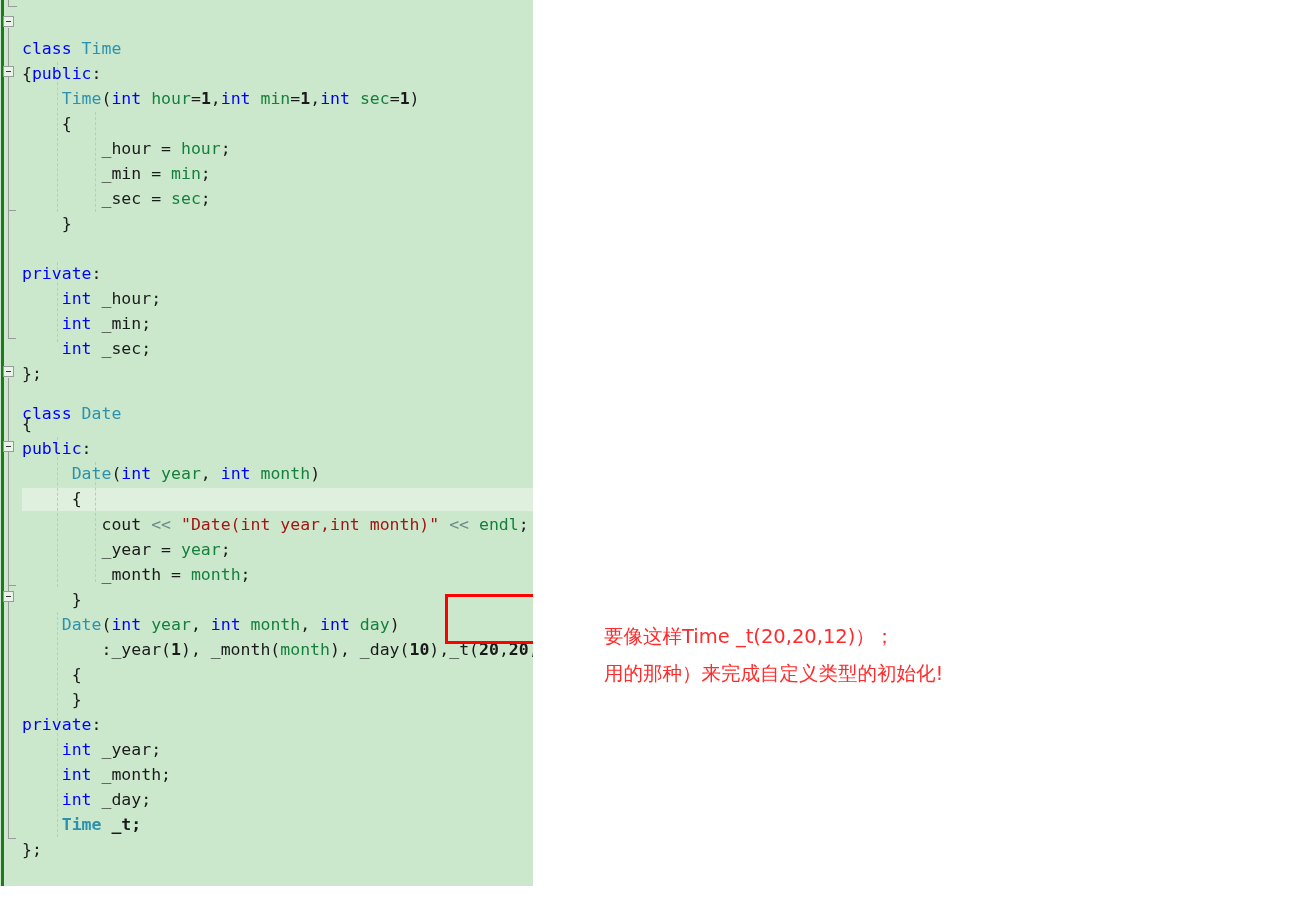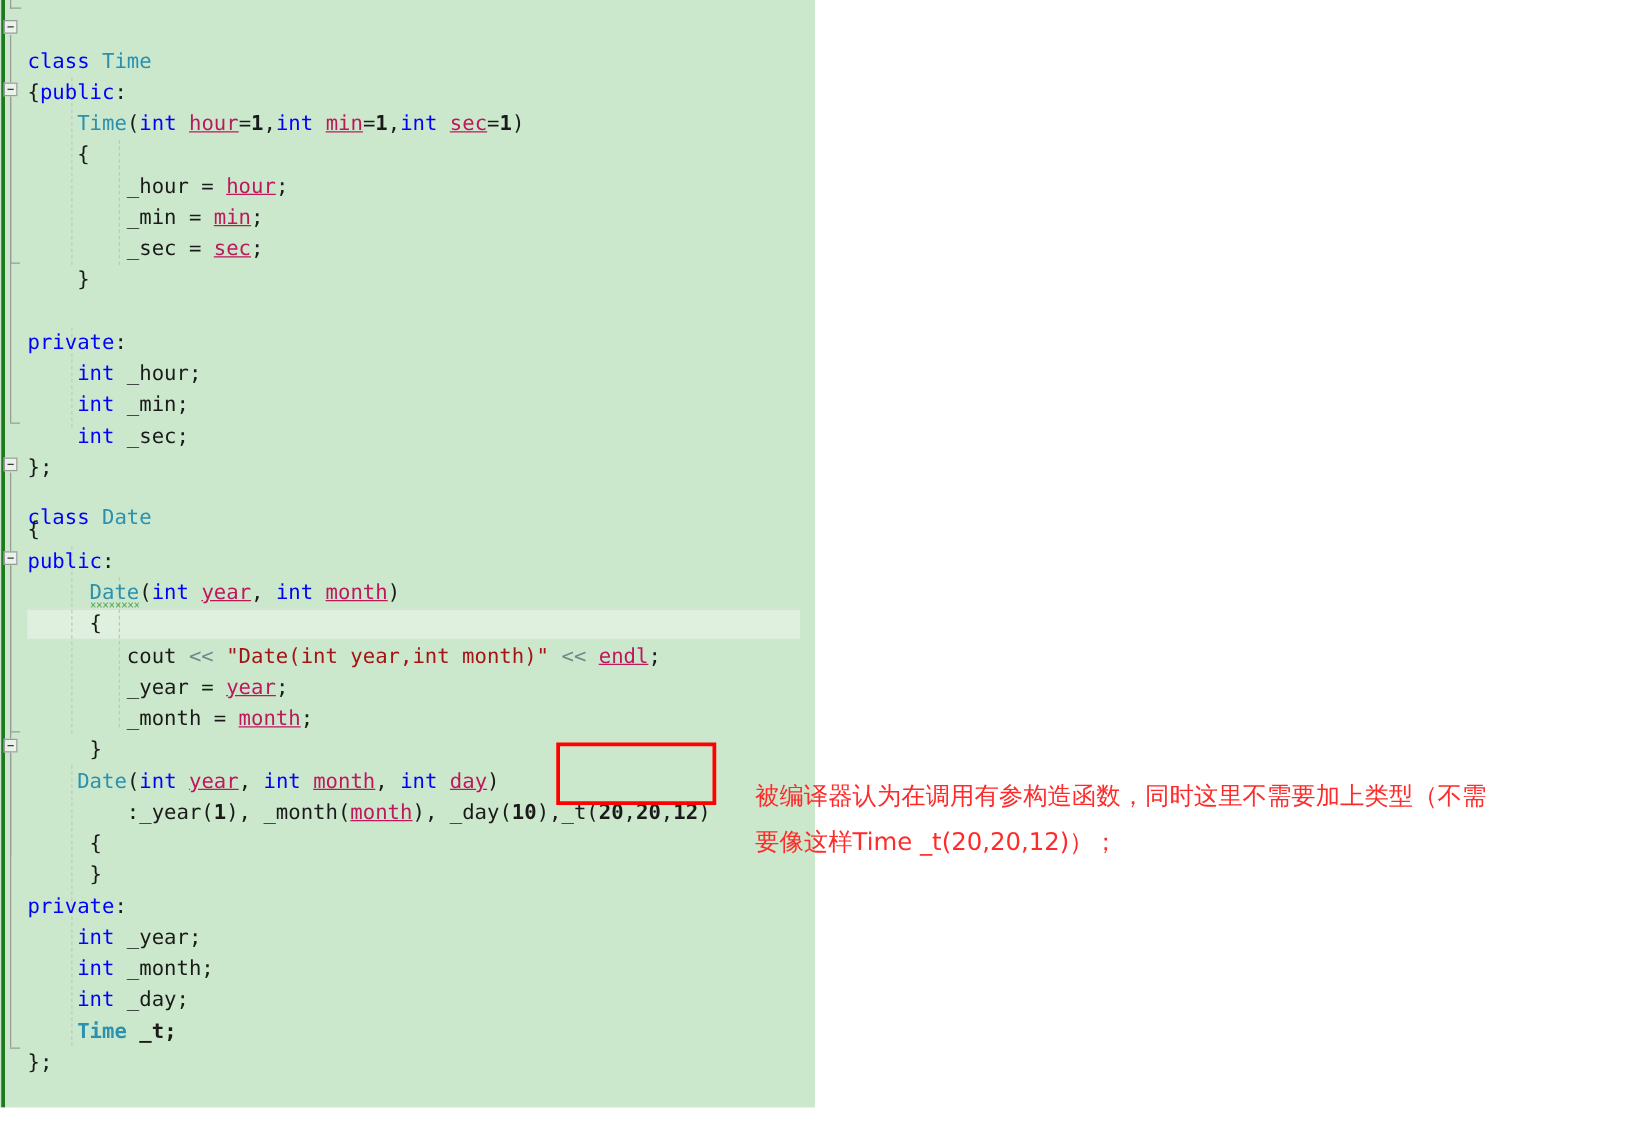--- a/index.html
+++ b/index.html
@@ -8,7 +8,7 @@
 
   
   #editor{
-    position:absolute;left:0;top:0;width:652px;height:886px;
+    position:absolute;left:0;top:0;width:533px;height:886px;
     background:#cce8cc;overflow:hidden;
   }
   

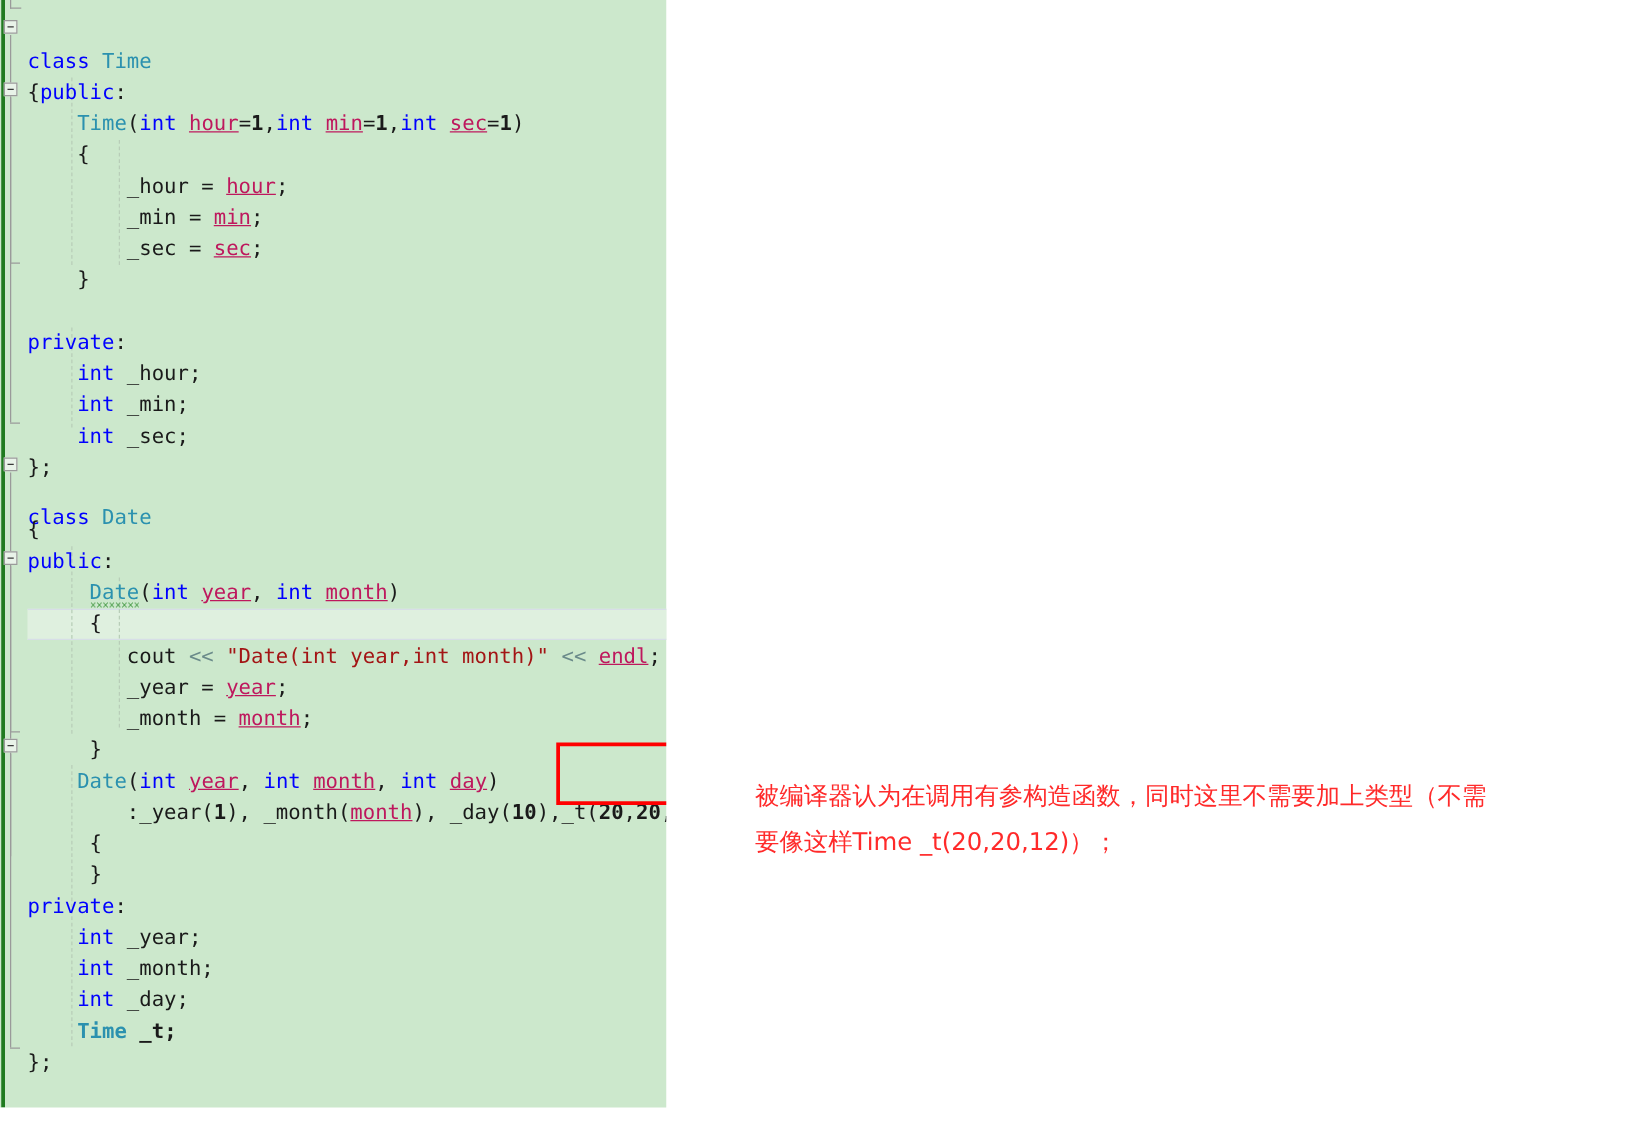--- a/index.html
+++ b/index.html
@@ -42,7 +42,7 @@
   
   .kw   {color:#0000ff;}              
   .typ  {color:#2b91af;}              
-  .idn  {color:#be185d;text-decoration:underline;}              
+  .idn  {color:#15803d;}              
   .str  {color:#a31515;}              
   .op   {color:#6a8a8a;}              
   .pln  {color:#1a1a1a;}

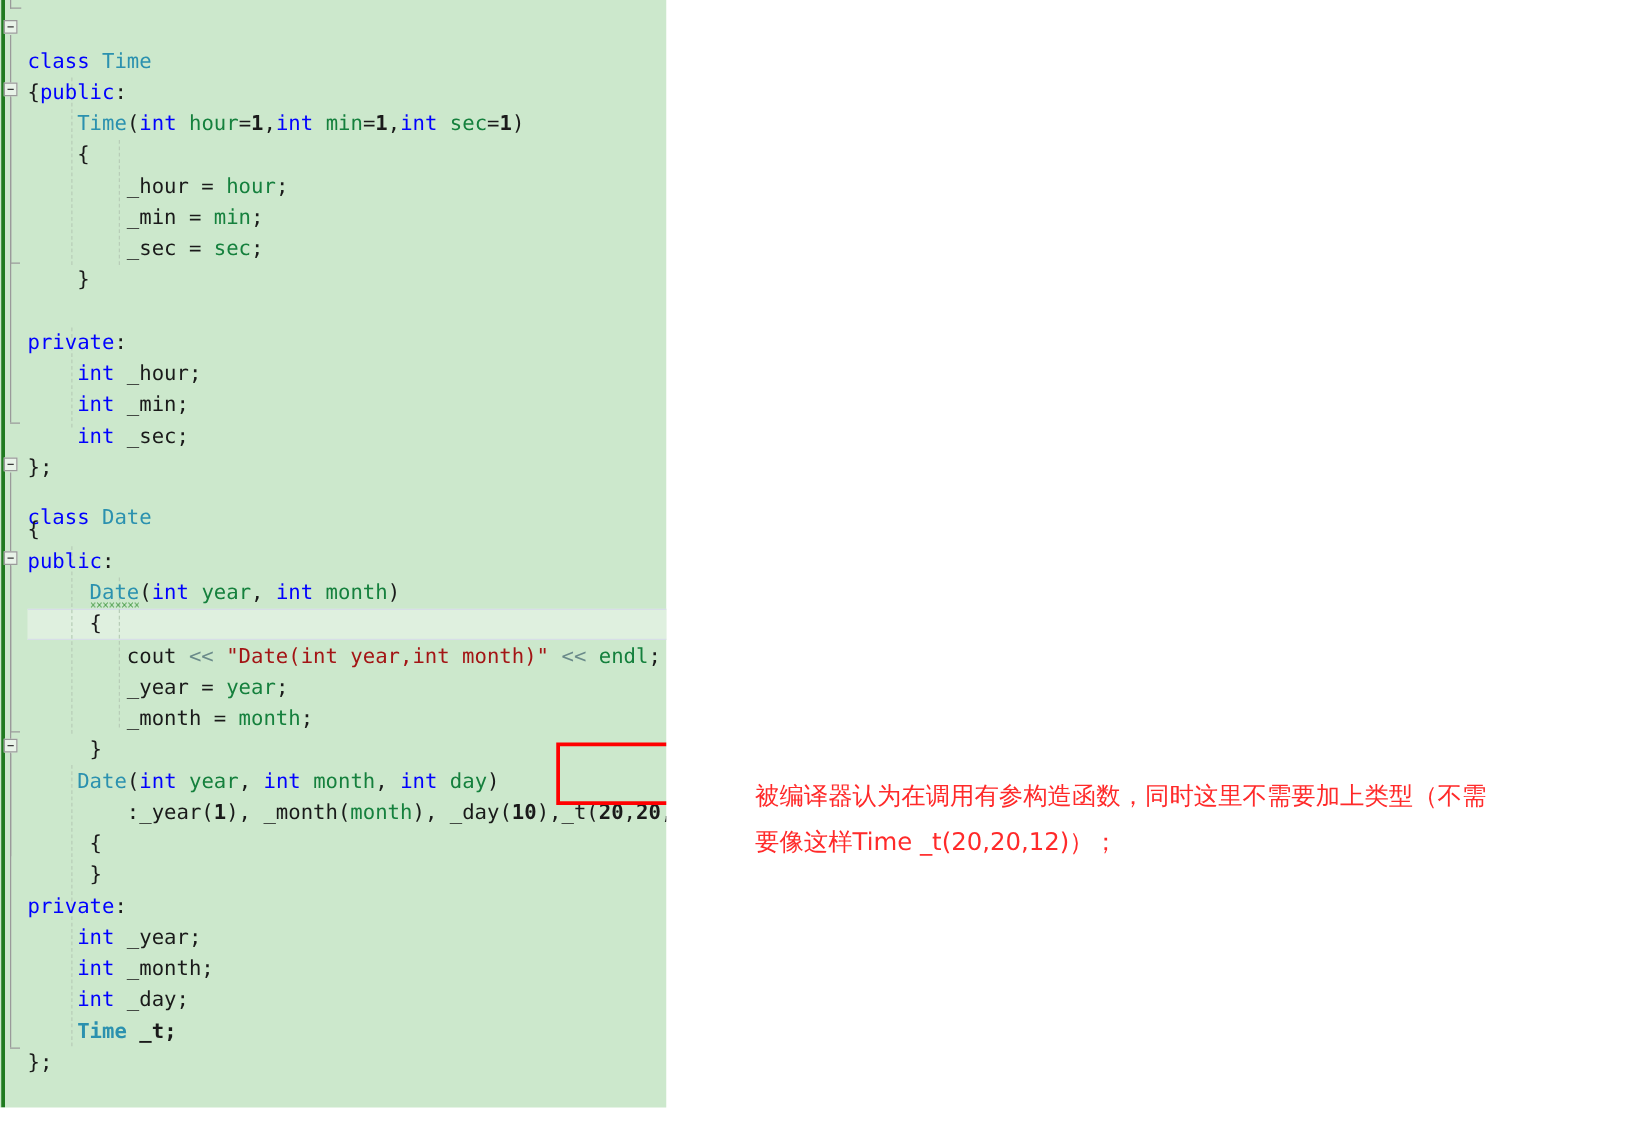--- a/index.html
+++ b/index.html
@@ -243,7 +243,6 @@
 </div>
 
 <div id="annotation">
-  <span class="ann-line">被编译器认为在调用有参构造函数，同时这里不需要加上类型（不需</span>
   <span class="ann-line">要像这样Time _t(20,20,12)）；</span>
 </div>
 

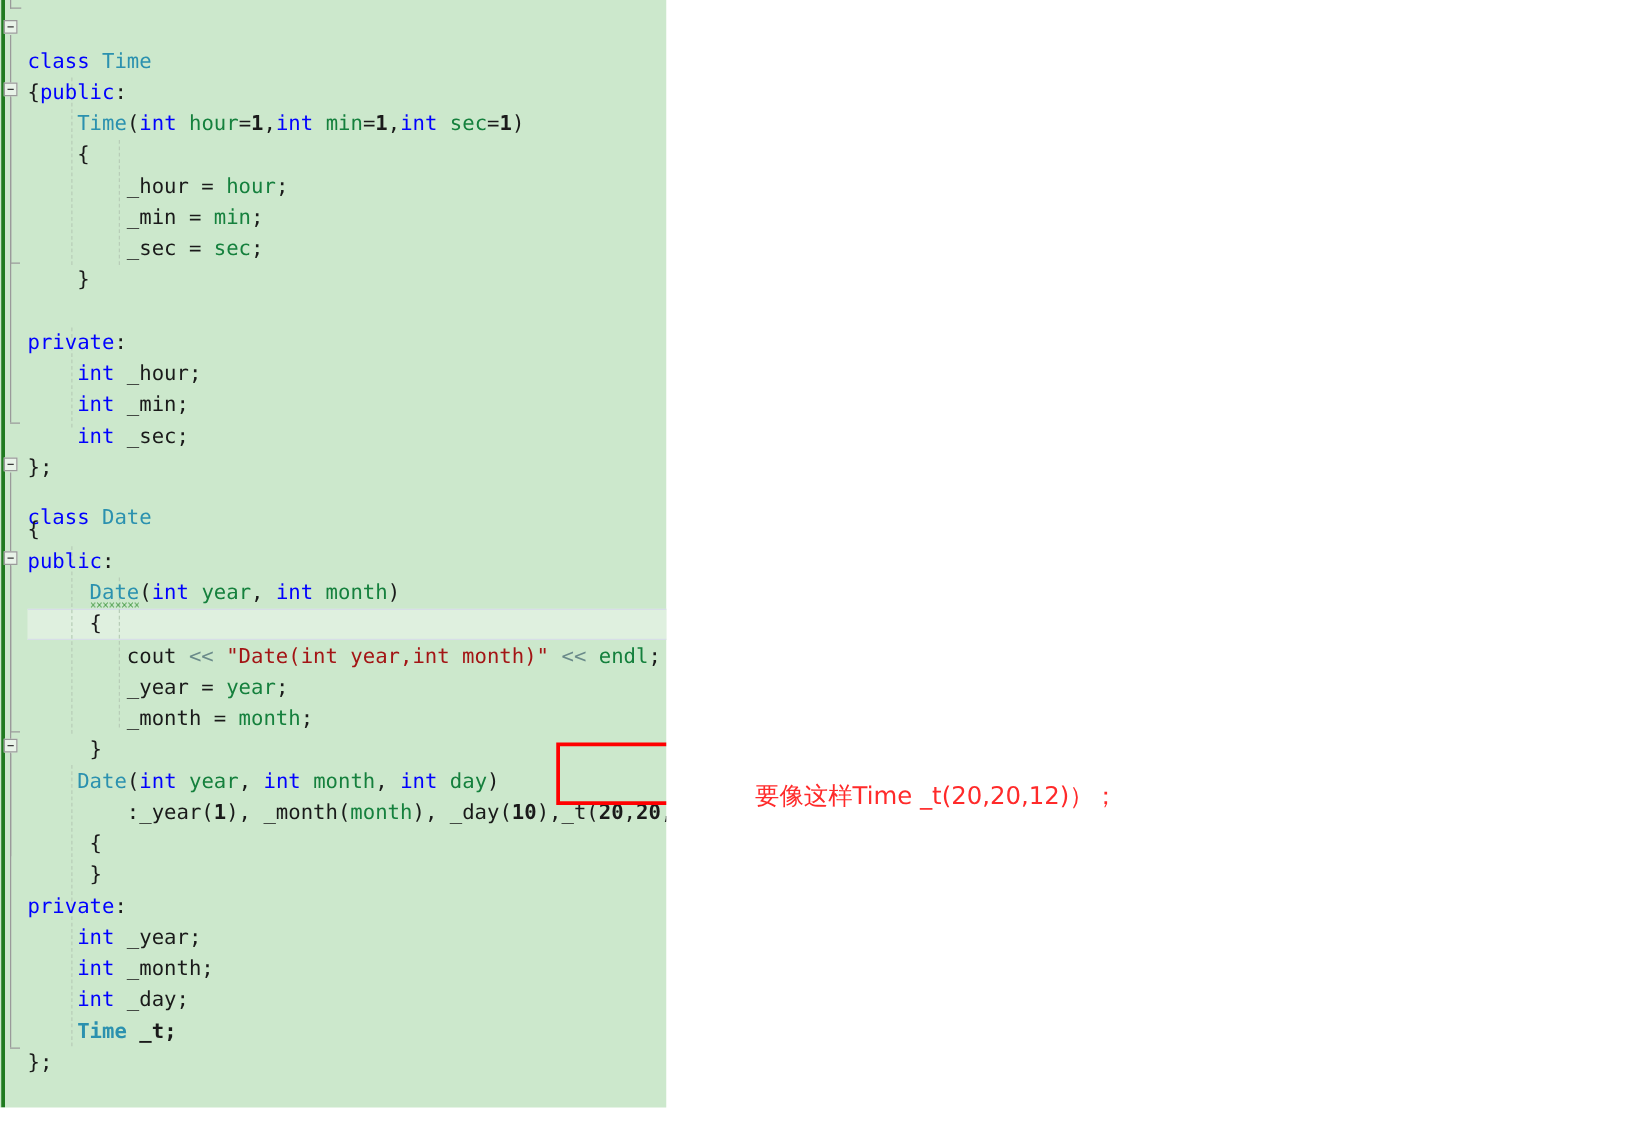--- a/index.html
+++ b/index.html
@@ -244,6 +244,7 @@
 
 <div id="annotation">
   <span class="ann-line">要像这样Time _t(20,20,12)）；</span>
+  <span class="ann-line">用的那种）来完成自定义类型的初始化!</span>
 </div>
 
 </body></html>

